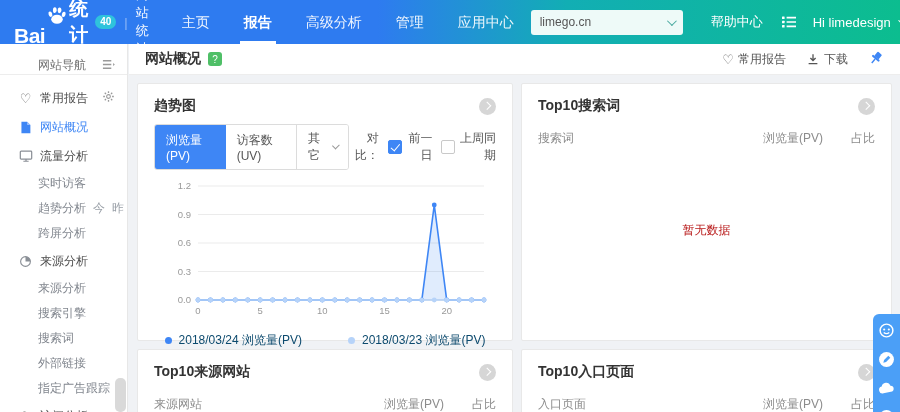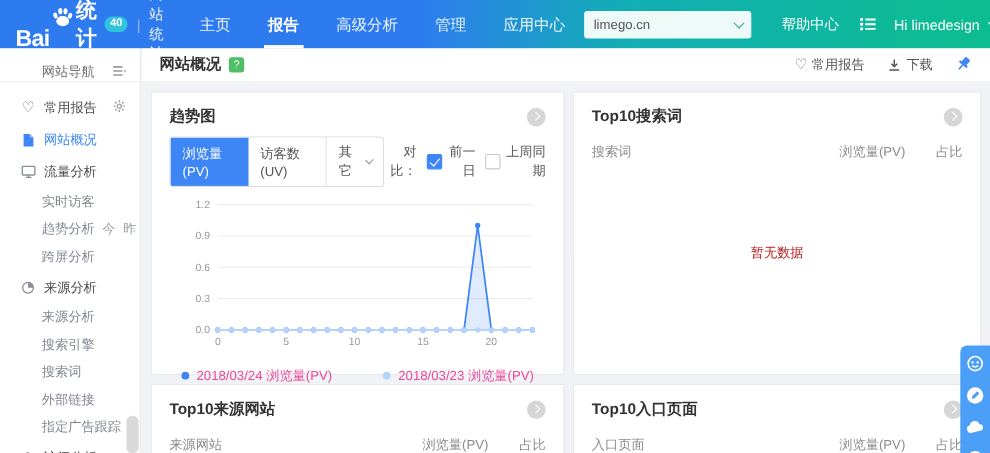--- a/index.html
+++ b/index.html
@@ -98,7 +98,7 @@
 
   .chart-wrap { margin-top: 4px; }
   .legend { display: flex; justify-content: center; gap: 46px; margin-top: 2px;
-    font-size: 12px; color: #ec4899; }
+    font-size: 12px; color: #0c4a6e; }
   .legend-item { display: flex; align-items: center; gap: 7px; cursor: pointer; }
   .legend-dot { width: 7px; height: 7px; border-radius: 50%; }
 

